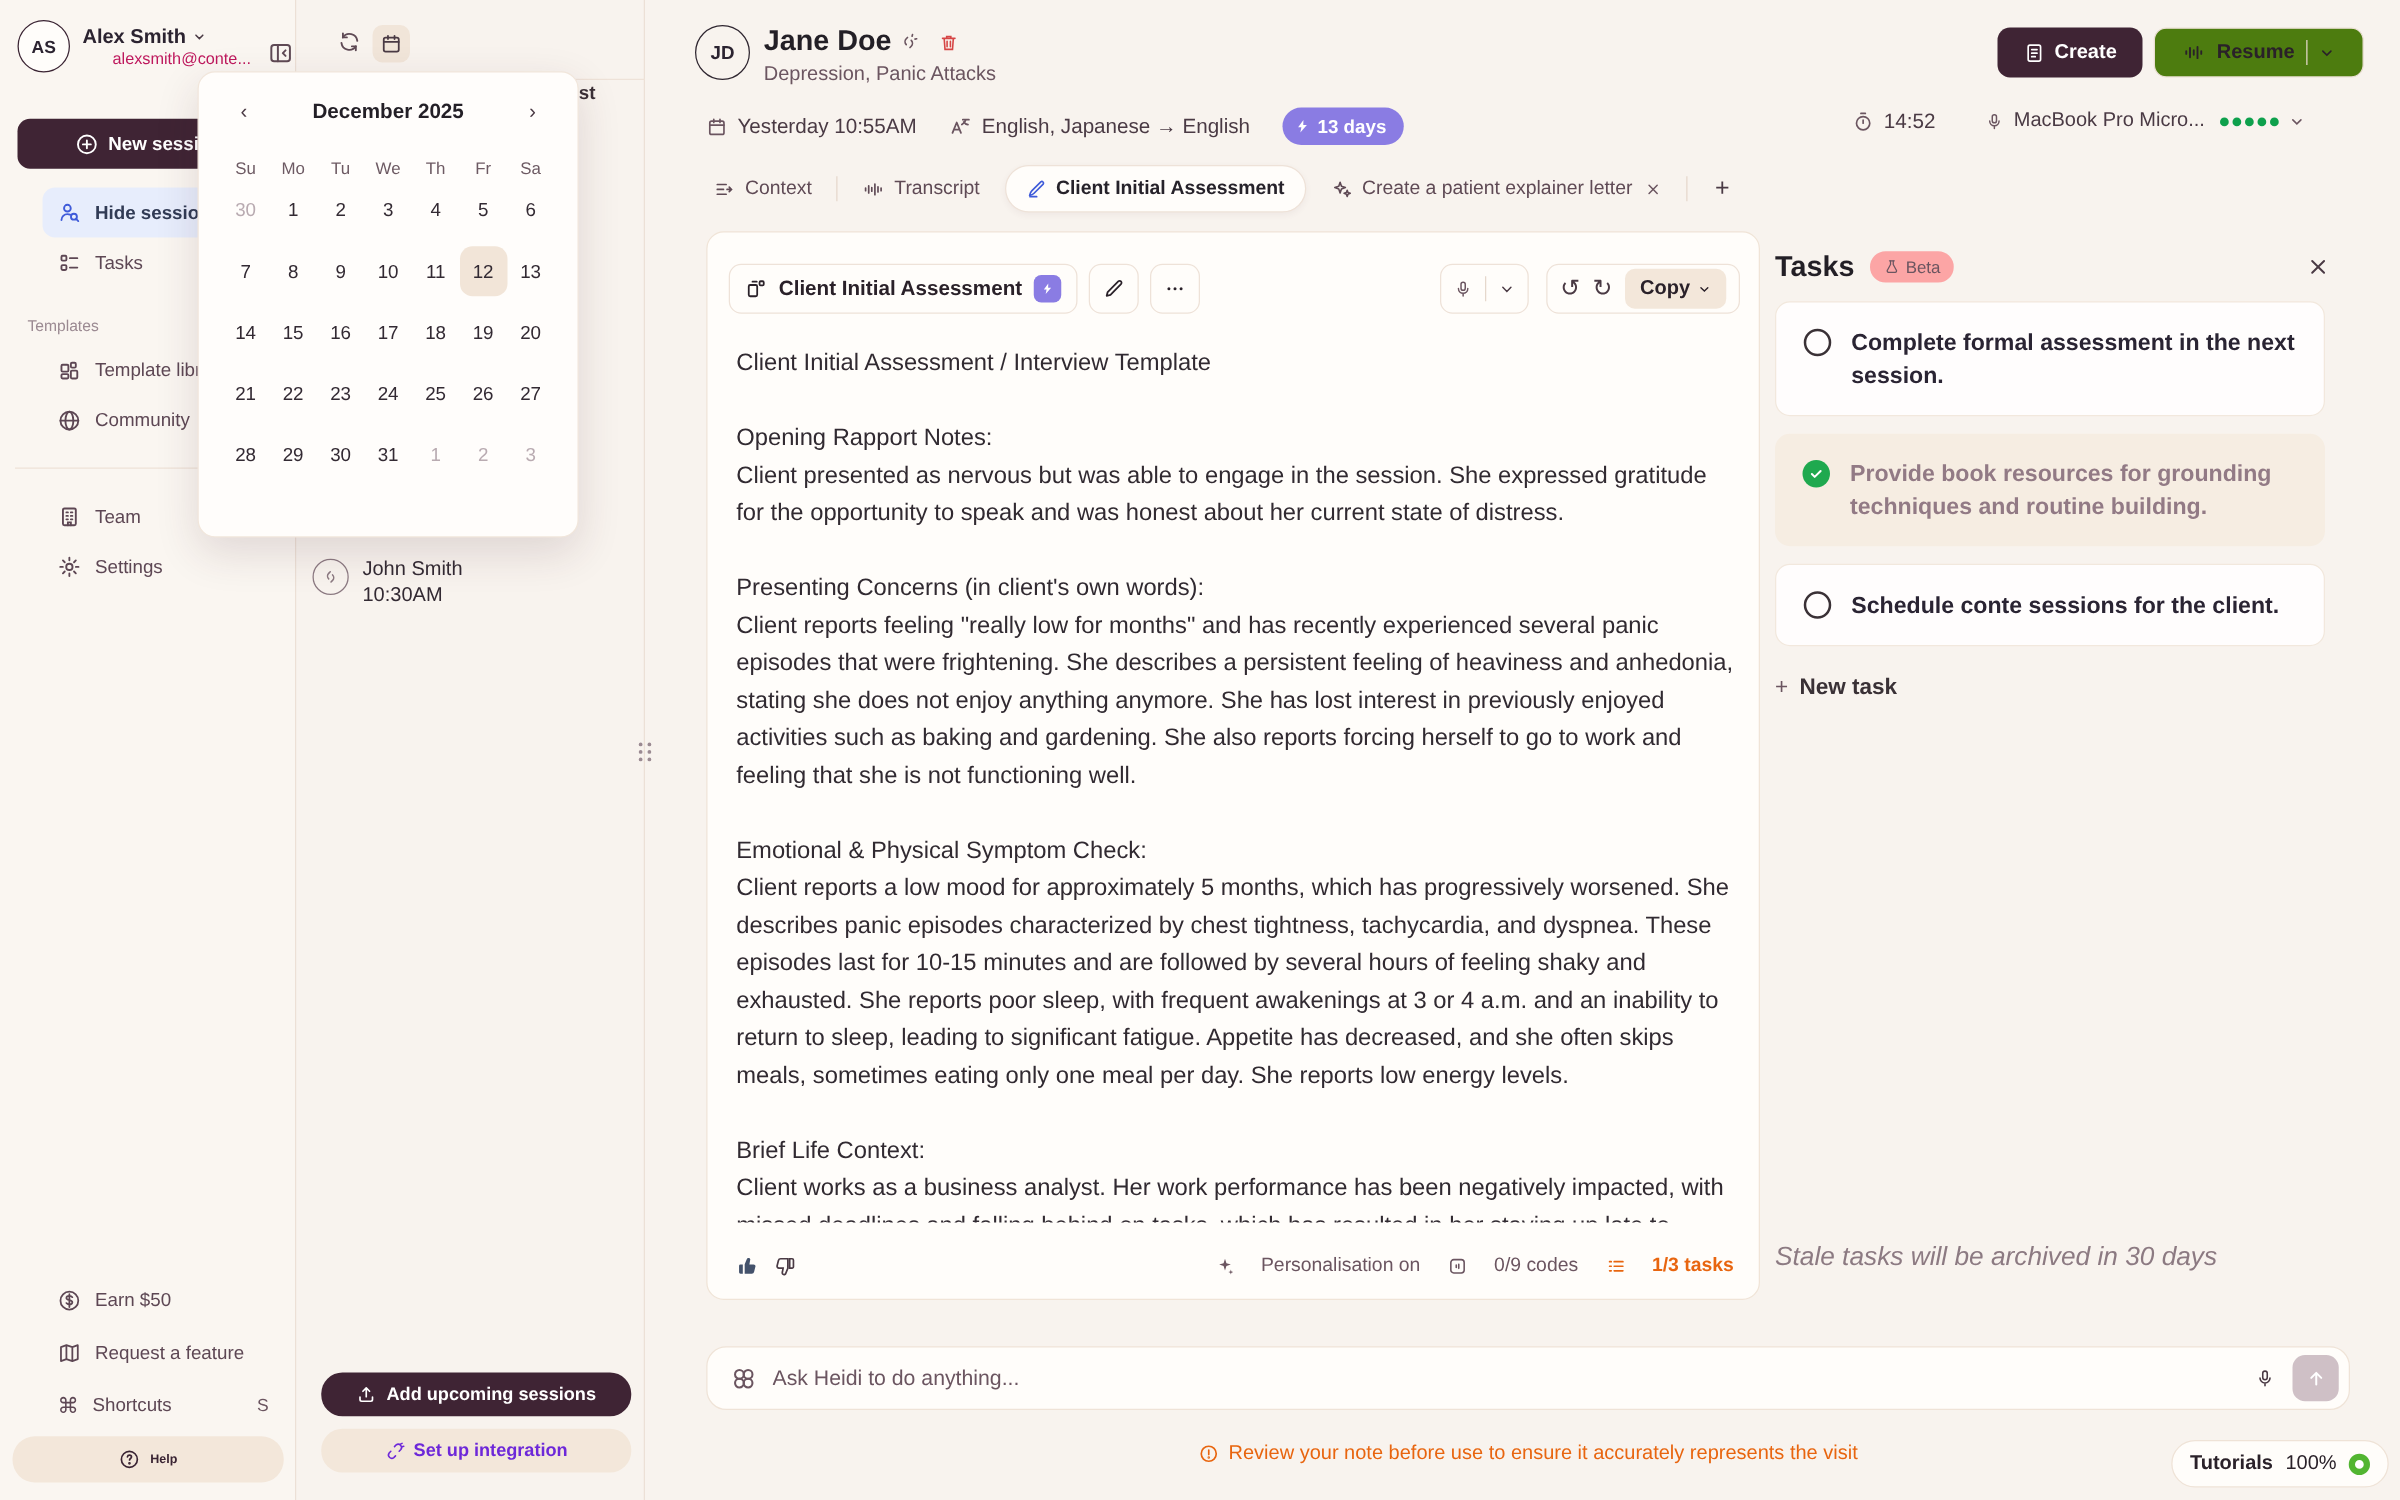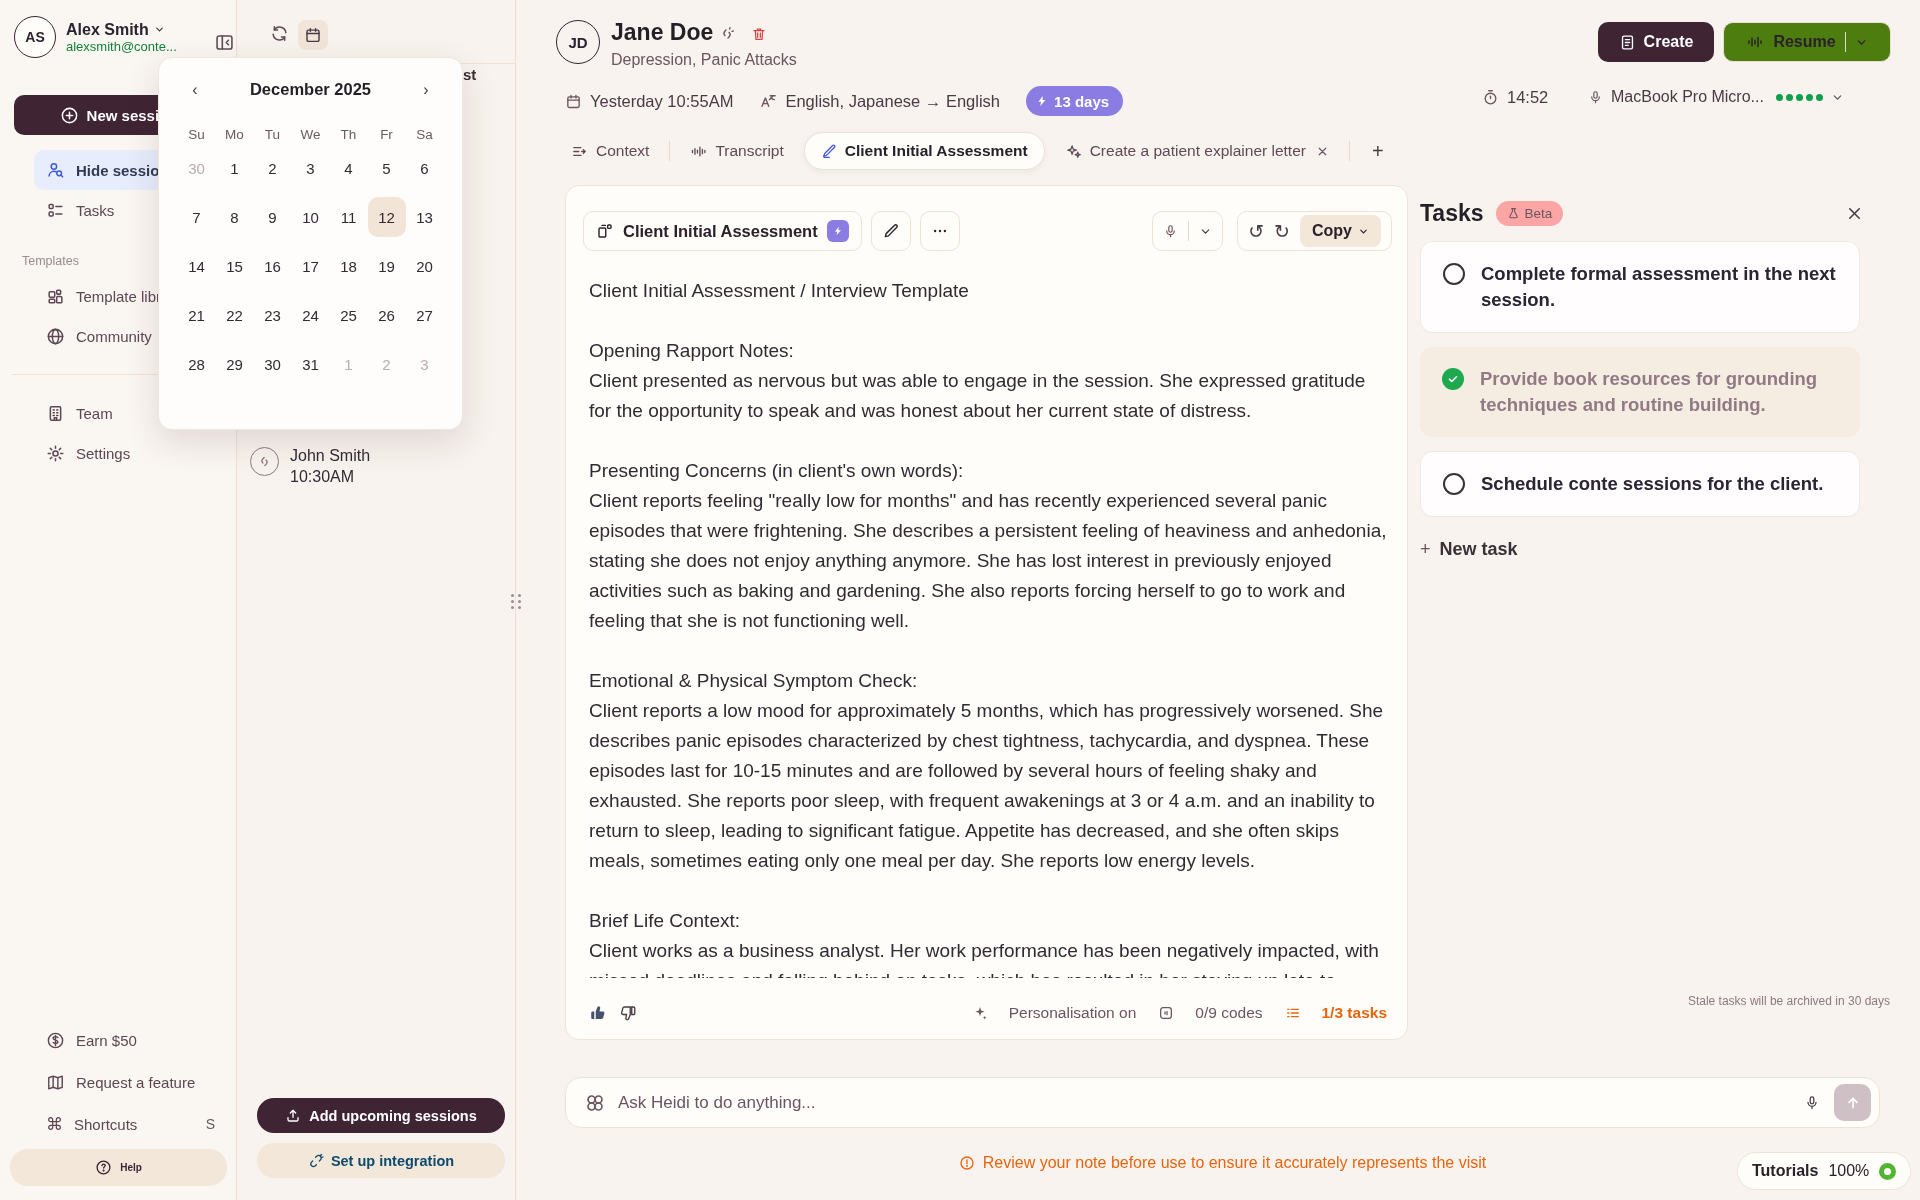--- a/index.html
+++ b/index.html
@@ -18,7 +18,7 @@
   .avatar { width:42px; height:42px; border-radius:50%; border:1.5px solid #3a2433; background:#fffdfa;
     display:flex; align-items:center; justify-content:center; font-size:14px; font-weight:700; color:#2b2330; }
   .user-name { font-size:16px; font-weight:700; display:flex; align-items:center; gap:5px; color:#2b2330; white-space:nowrap; }
-  .user-email { font-size:13px; color:#15803d; max-width:118px; overflow:hidden; white-space:nowrap; }
+  .user-email { font-size:13px; color:#be185d; max-width:118px; overflow:hidden; white-space:nowrap;margin-left:24px; }
   .collapse-btn { position:absolute; left:214px; top:32px; color:#5f4a55; cursor:pointer; }
   .btn-dark { background:#3f2434; color:#fff; border:none; border-radius:10px; font-weight:600;
     display:flex; align-items:center; justify-content:center; gap:8px; font-family:inherit; cursor:pointer; }

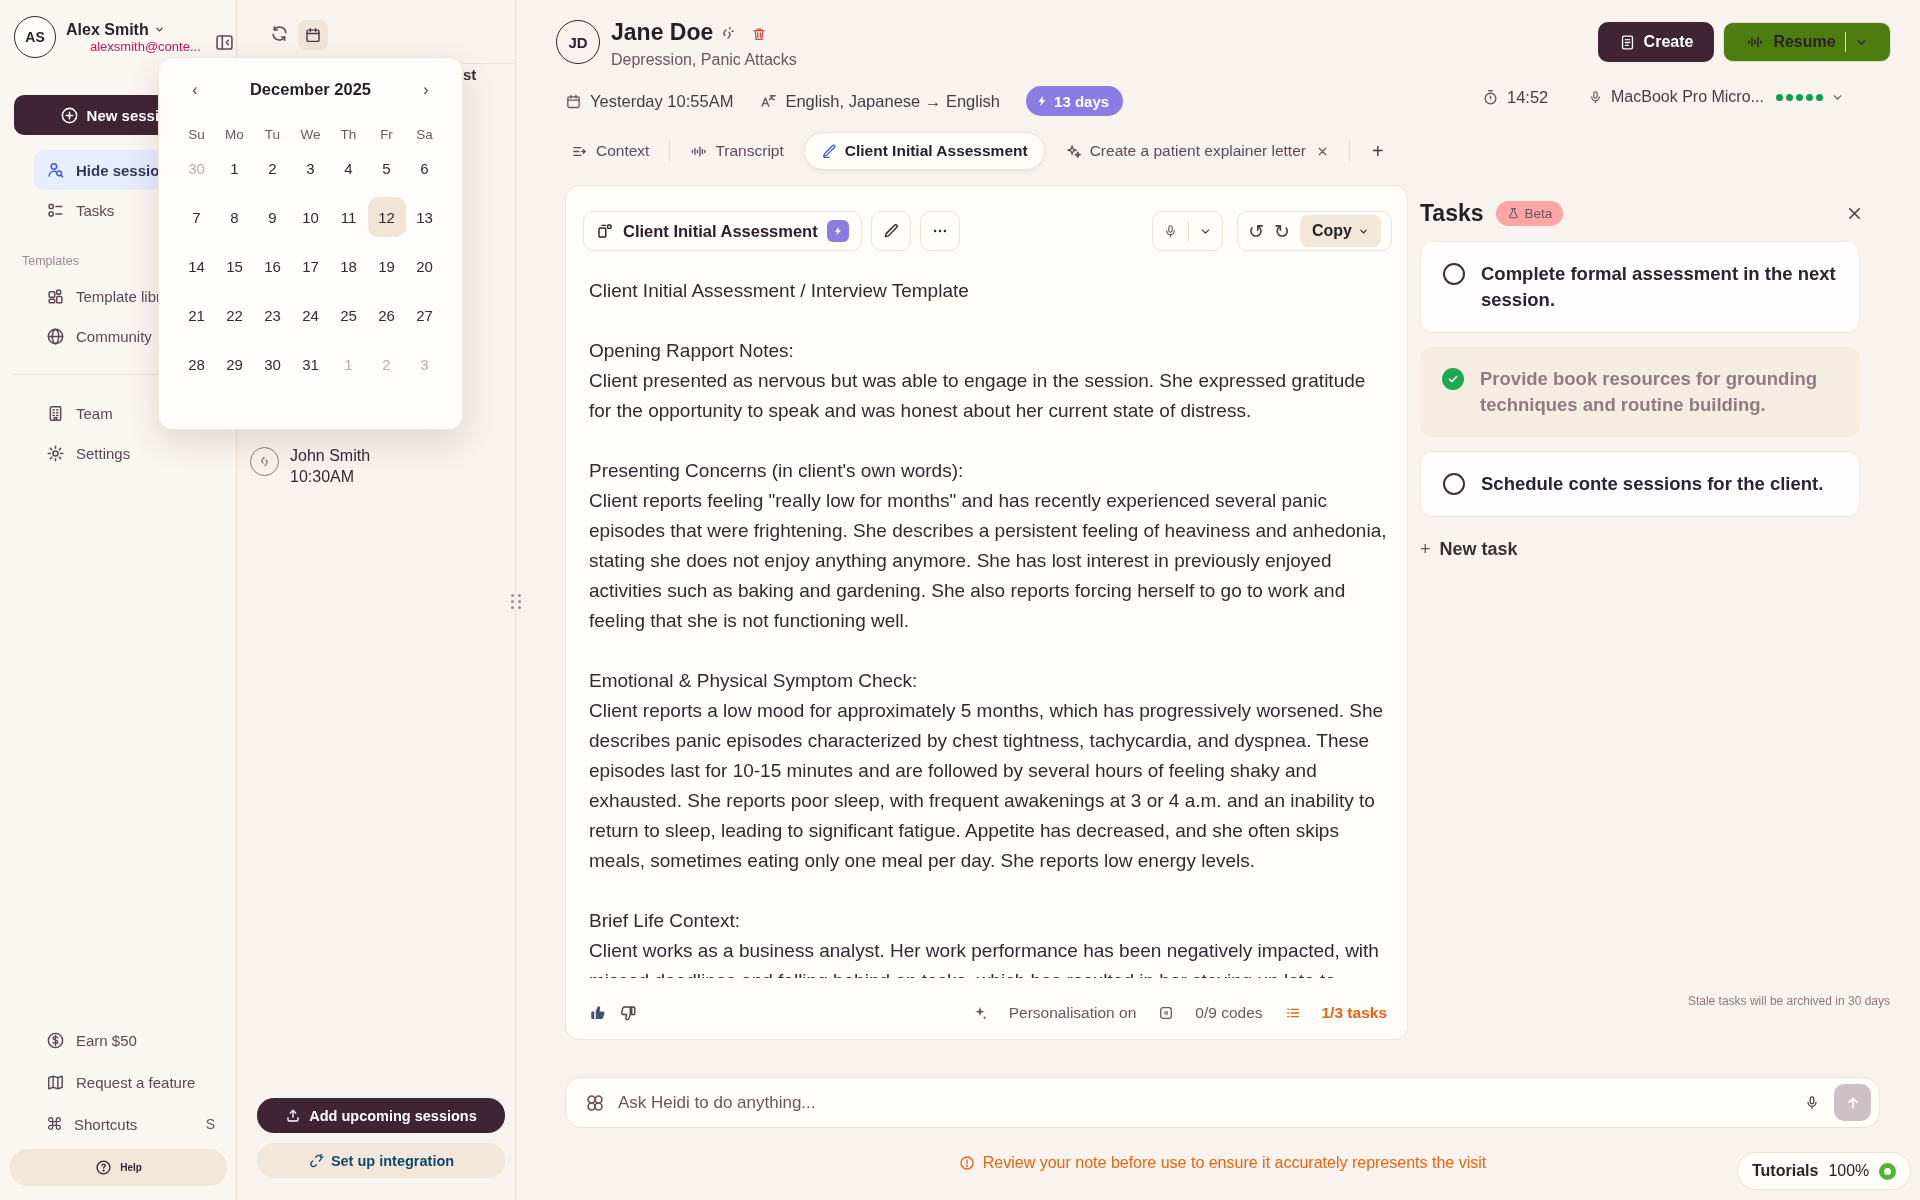--- a/index.html
+++ b/index.html
@@ -145,7 +145,7 @@
   .task-text { font-size:18.5px; font-weight:600; line-height:26px; color:#2a2433; }
   .task-card.done .task-text { color:#927a85; }
   .new-task { margin-top:22px; display:flex; align-items:center; gap:9px; font-size:18px; font-weight:600; color:#3a3136; cursor:pointer; }
-  .stale-note { position:absolute; left:904px; top:994px; width:470px; text-align:right; font-size:12px; color:#8c7a82; }
+  .stale-note { position:absolute; left:904px; top:994px; width:470px; text-align:left; font-size:21px; color:#8c7a82;font-style:italic; }
 
   
   #ask-bar { position:absolute; left:49px; top:1077px; width:1315px; height:51px; background:#fffdfa;

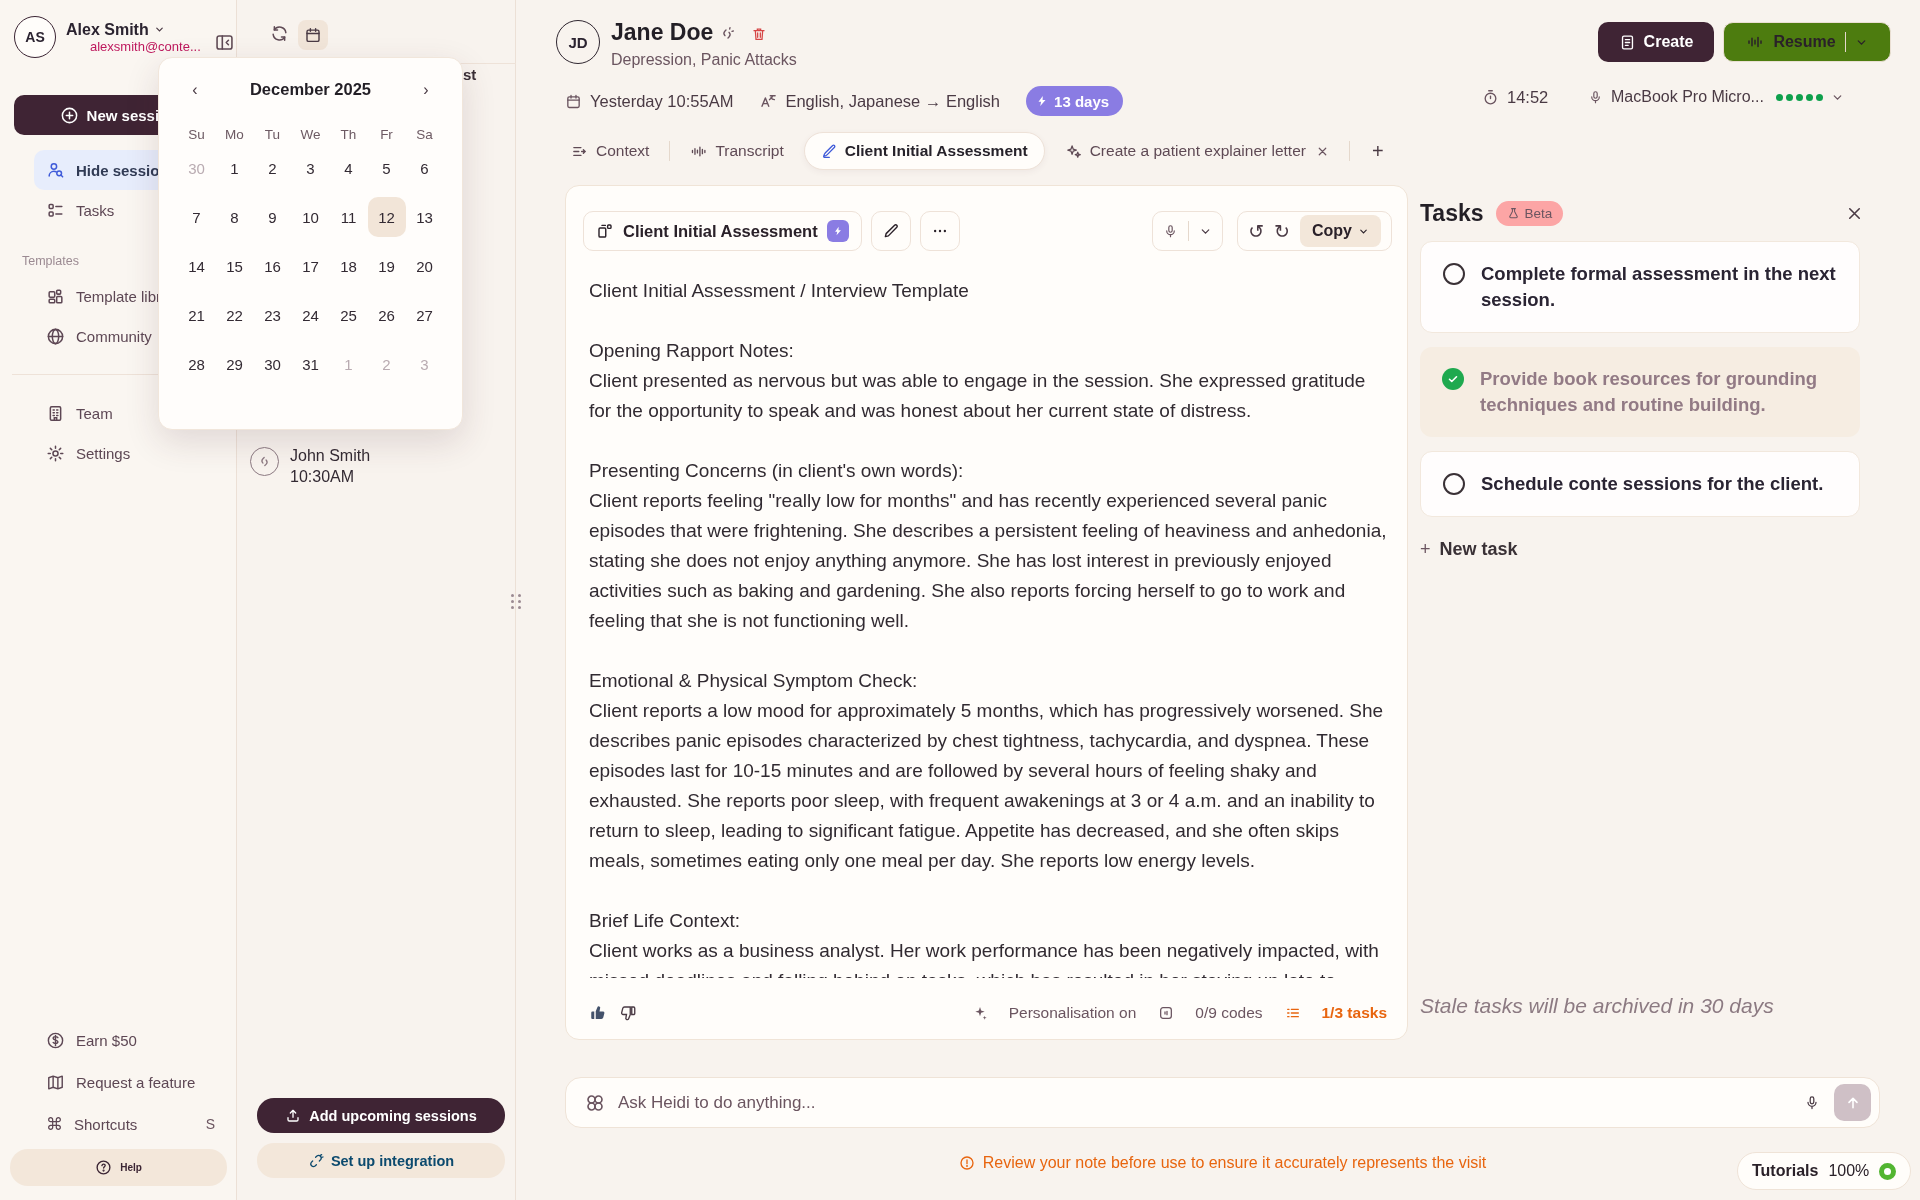--- a/index.html
+++ b/index.html
@@ -50,7 +50,7 @@
   .sess-time { font-size:16px; color:#332a33; line-height:21px; }
   #add-upcoming { position:absolute; left:20px; bottom:67px; width:248px; height:35px; border-radius:17px; font-size:14.5px; }
   #setup-integration { position:absolute; left:20px; bottom:22px; width:248px; height:35px; border-radius:17px;
-    background:#f3e7da; color:#0c4a6e; display:flex; align-items:center; justify-content:center; gap:7px;
+    background:#f3e7da; color:#6d28d9; display:flex; align-items:center; justify-content:center; gap:7px;
     font-size:14.5px; font-weight:600; cursor:pointer; }
   .grip { position:absolute; left:509px; top:588px; width:14px; height:26px; display:grid;
     grid-template-columns:4px 4px; gap:3px; align-content:center; justify-content:center; z-index:6; cursor:col-resize; }

